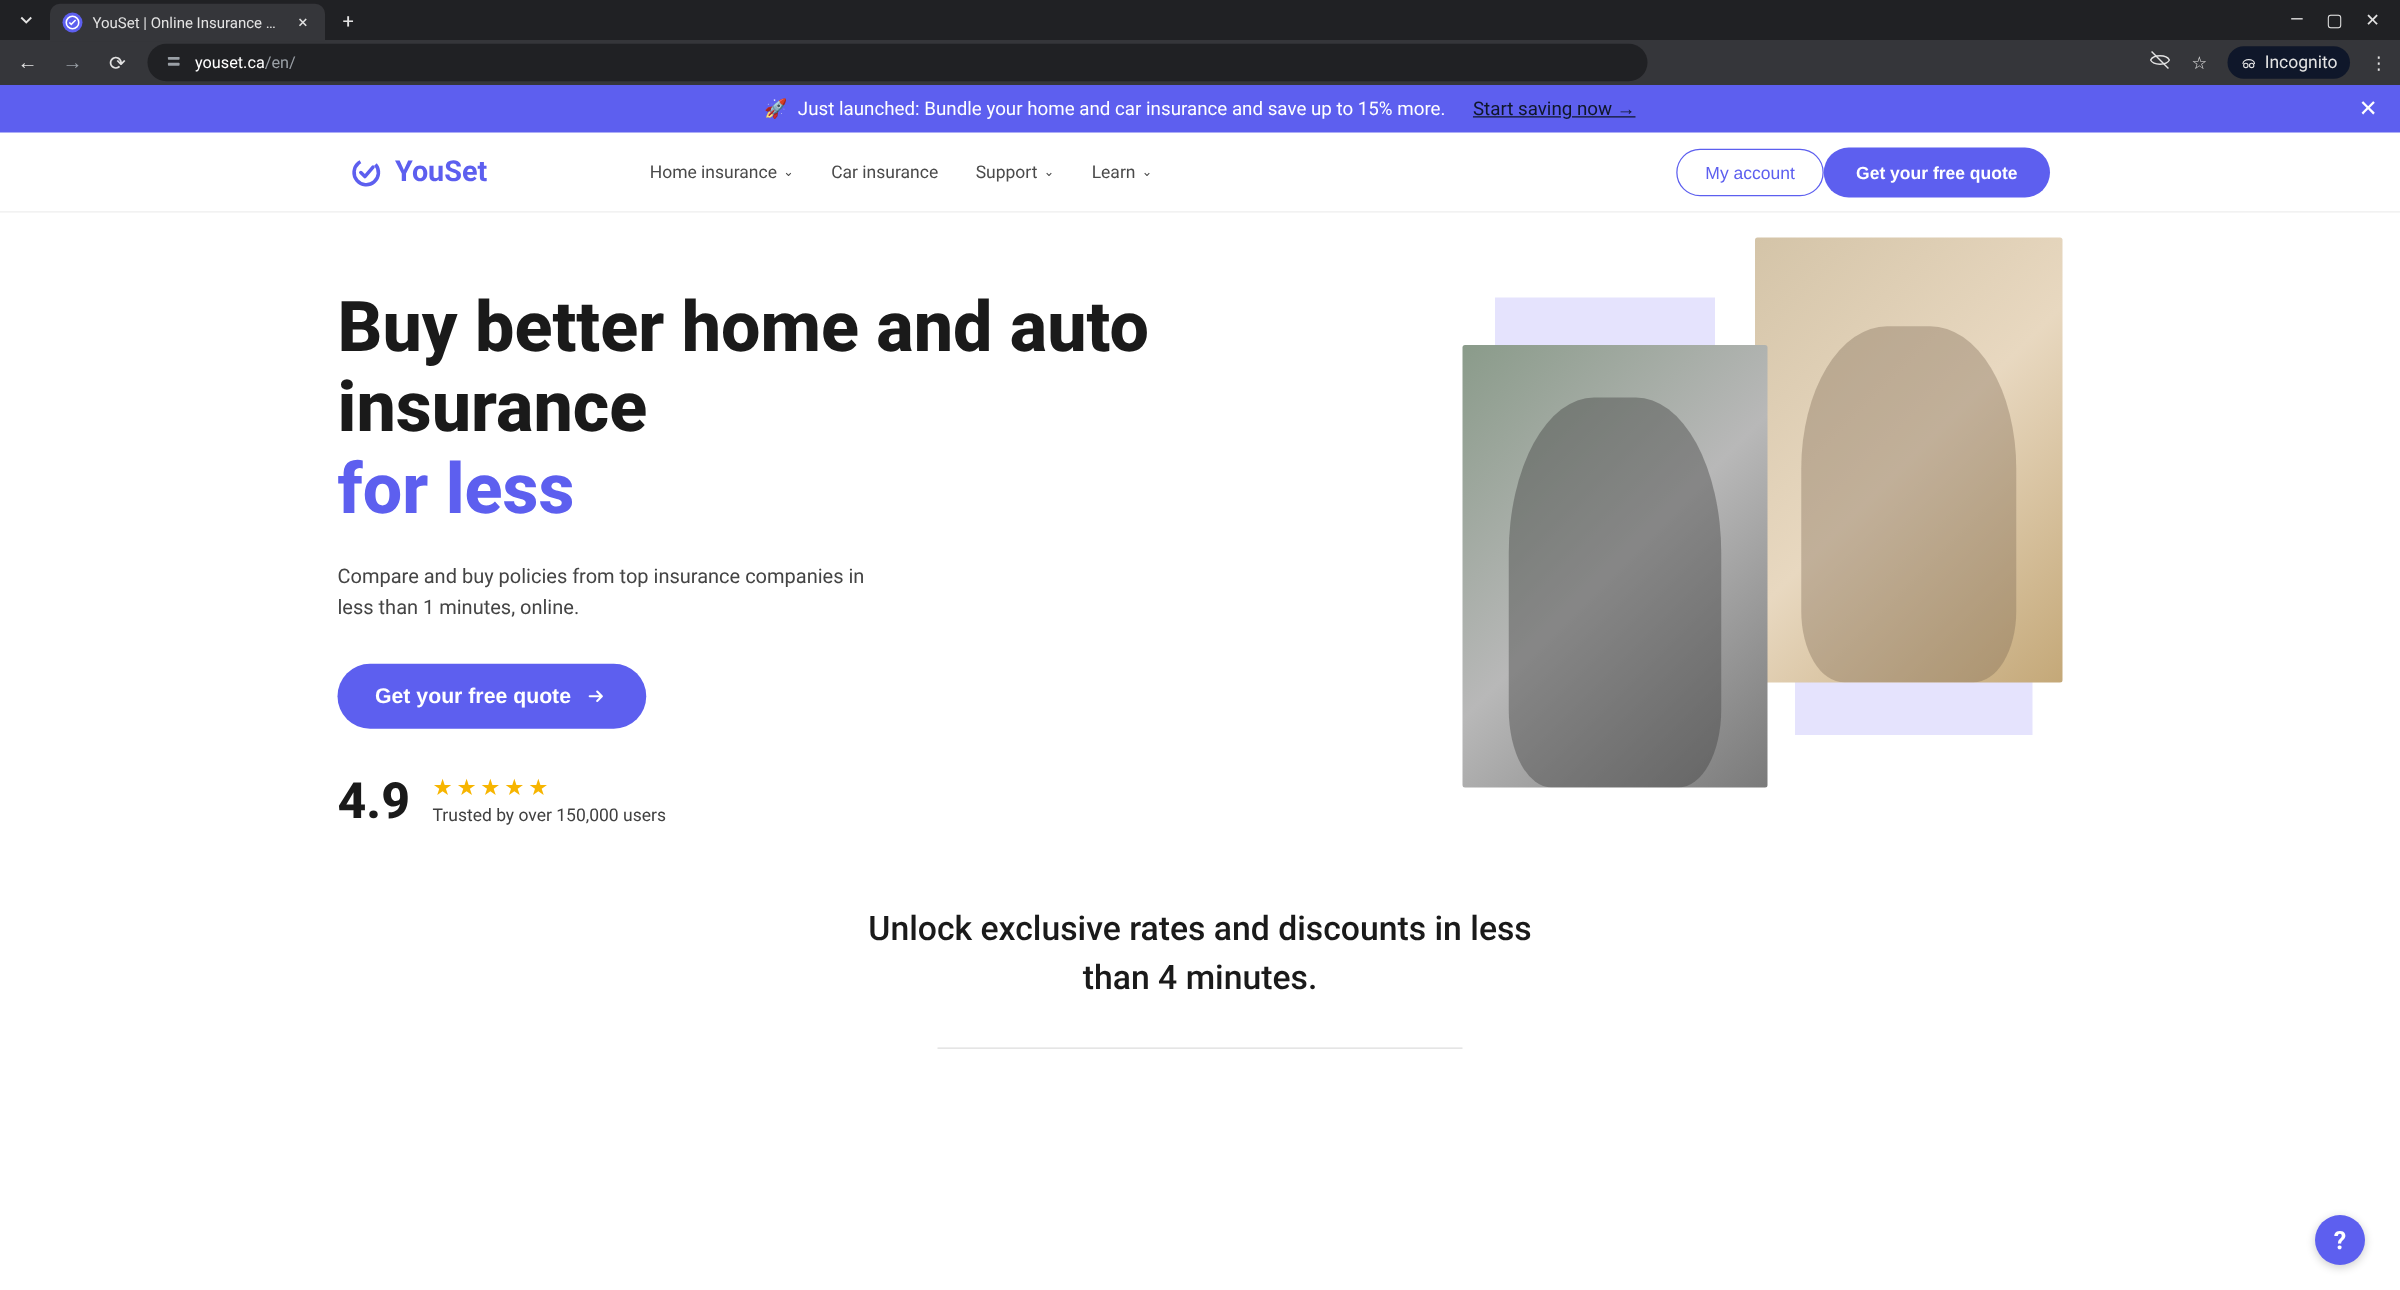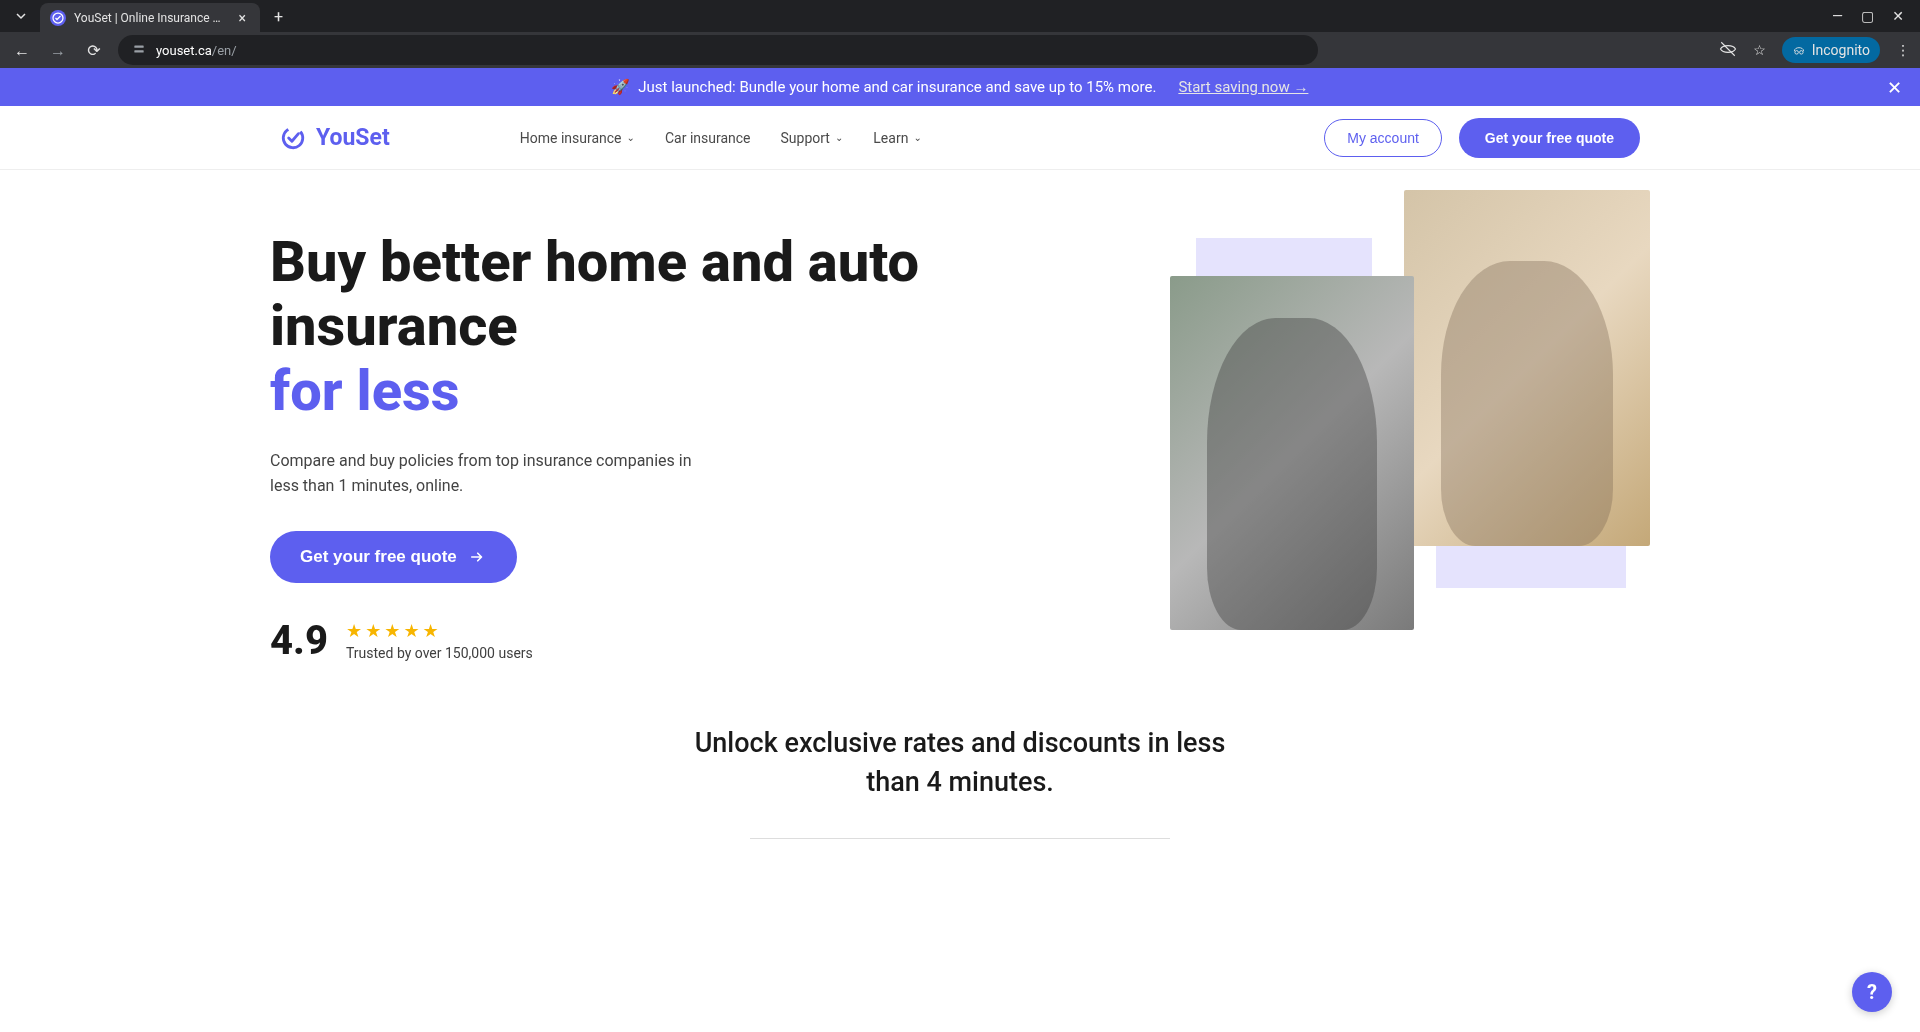--- a/index.html
+++ b/index.html
@@ -26,7 +26,7 @@
 .url-text .path { color:#9aa0a6; }
 .right-icons { display:flex; align-items:center; gap:16px; margin-left:auto; color:#e3e3e3;}
 .right-icons span { cursor:pointer; font-size:14px;}
-.incognito-badge { display:flex; align-items:center; gap:6px; background:#0369a1; border-radius:14px; padding:5px 10px; font-size:12px; }
+.incognito-badge { display:flex; align-items:center; gap:6px; background:#0f172a; border-radius:14px; padding:5px 10px; font-size:12px; }
 
 
 .page { background:#fff; min-height:calc(1032px - 68px); position:relative; }

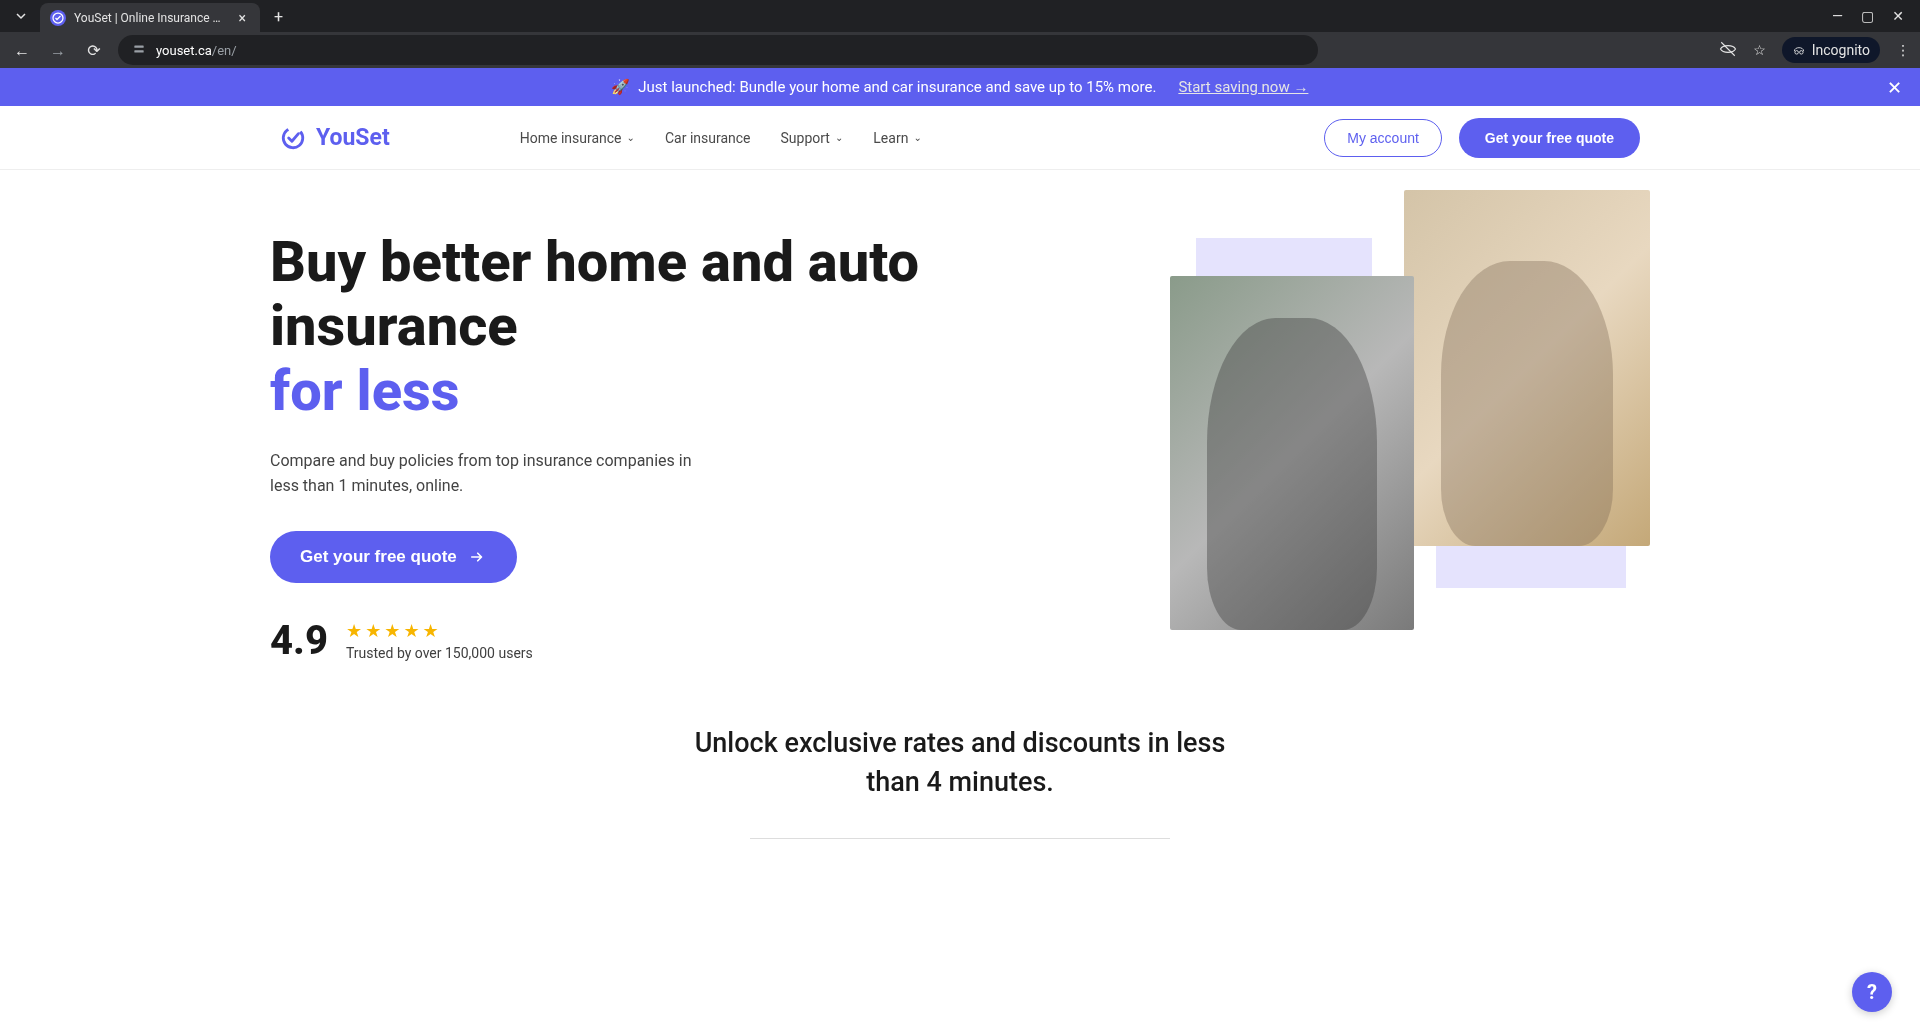--- a/index.html
+++ b/index.html
@@ -33,7 +33,7 @@
 
 .announce-bar { background:#5d5fef; color:#fff; height:38px; display:flex; align-items:center; justify-content:center; font-size:15px; position:relative; }
 .announce-bar .rocket { margin-right:8px; }
-.announce-bar a { color:#e5e5e5; text-decoration:underline; margin-left:22px; }
+.announce-bar a { color:#0f172a; text-decoration:underline; margin-left:22px; }
 .announce-close { position:absolute; right:18px; color:#fff; font-size:18px; cursor:pointer; }
 
 .header { height:64px; border-bottom:1px solid #eee; display:flex; align-items:center; padding:0 280px; background:#fff; }

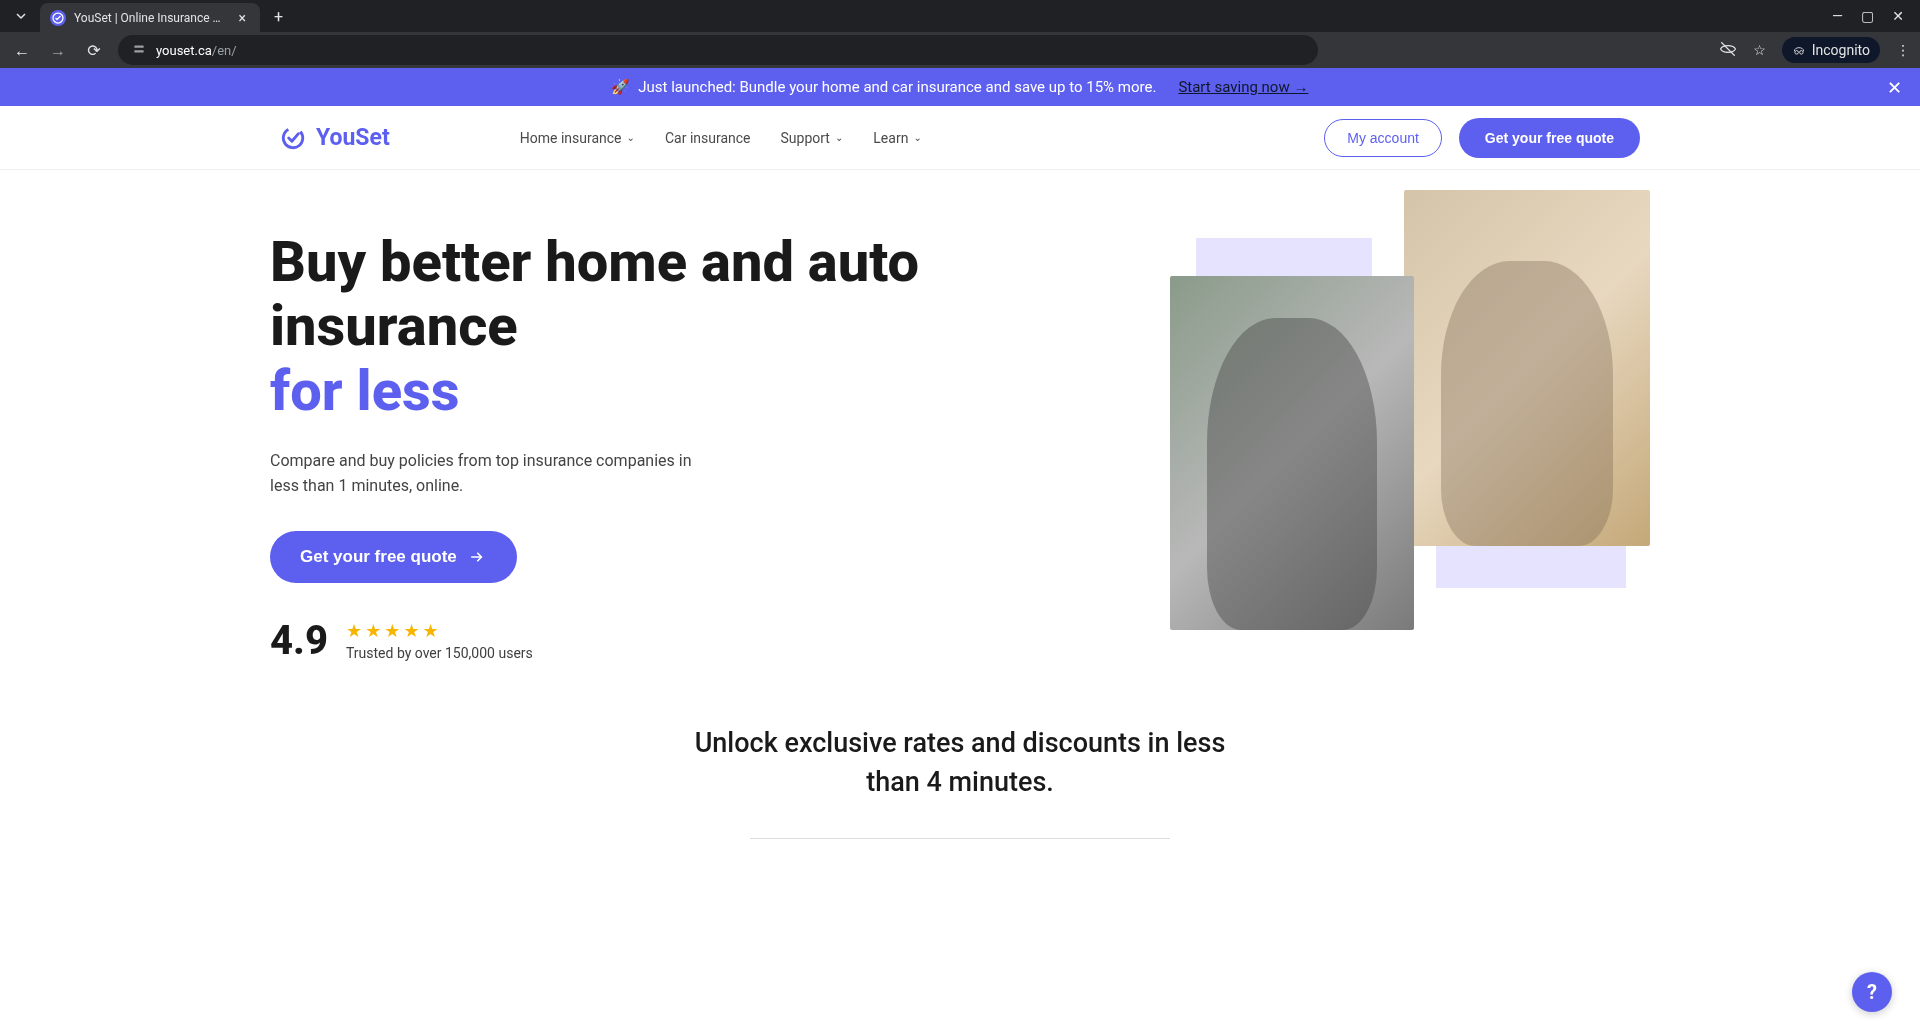--- a/index.html
+++ b/index.html
@@ -43,7 +43,7 @@
 .nav { display:flex; gap:30px; margin-left:130px; align-items:center;}
 .nav-item { color:#4a4a4a; font-size:14px; cursor:pointer; display:flex; align-items:center; gap:5px;}
 .chev { font-size:10px; }
-.header-actions { margin-left:auto; display:flex; gap:17px; align-items:center;}
+.header-actions { margin-left:auto; display:flex; gap:0; align-items:center;}
 .btn-outline { border:1.5px solid #5d5fef; color:#5d5fef; background:#fff; border-radius:22px; padding:10px 22px; font-size:14px; font-weight:500; cursor:pointer;}
 .btn-primary { background:#5d5fef; color:#fff; border:none; border-radius:22px; padding:12px 26px; font-size:14px; font-weight:600; cursor:pointer;}
 

